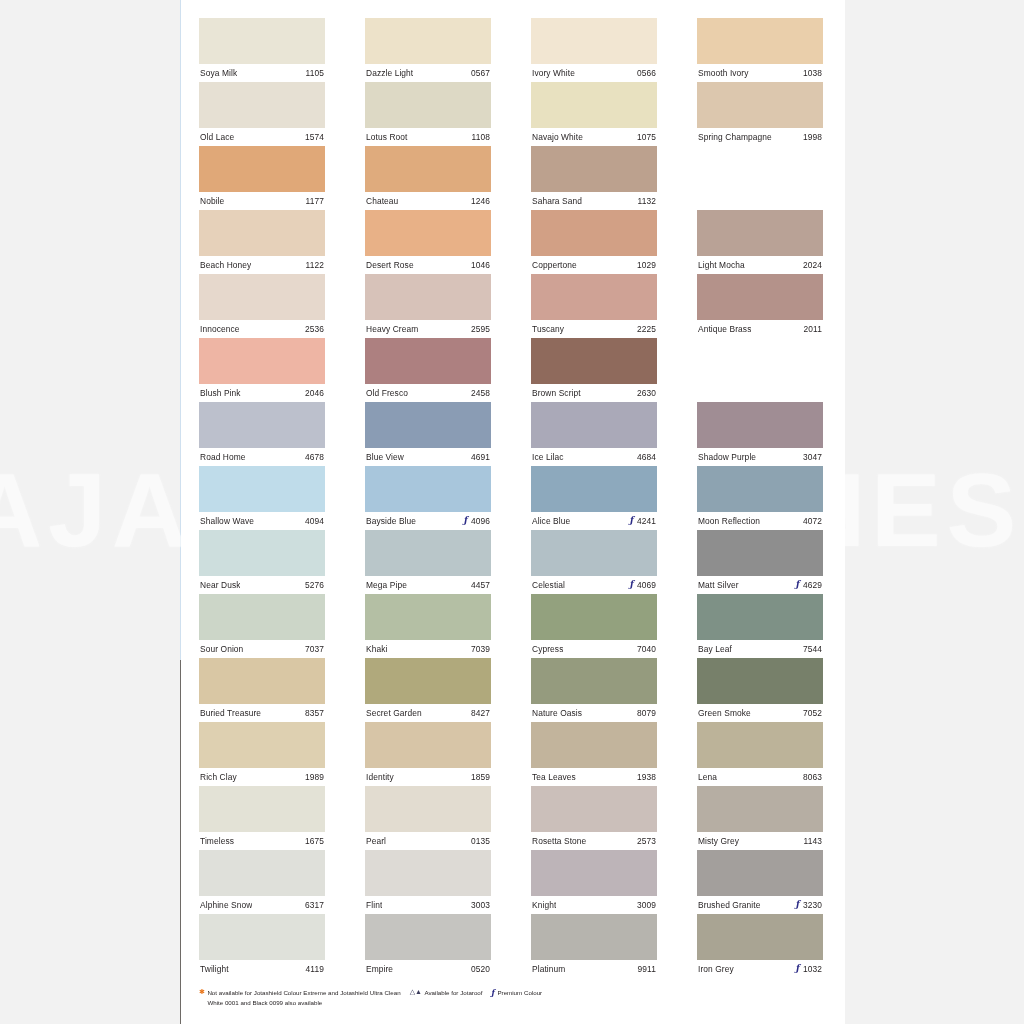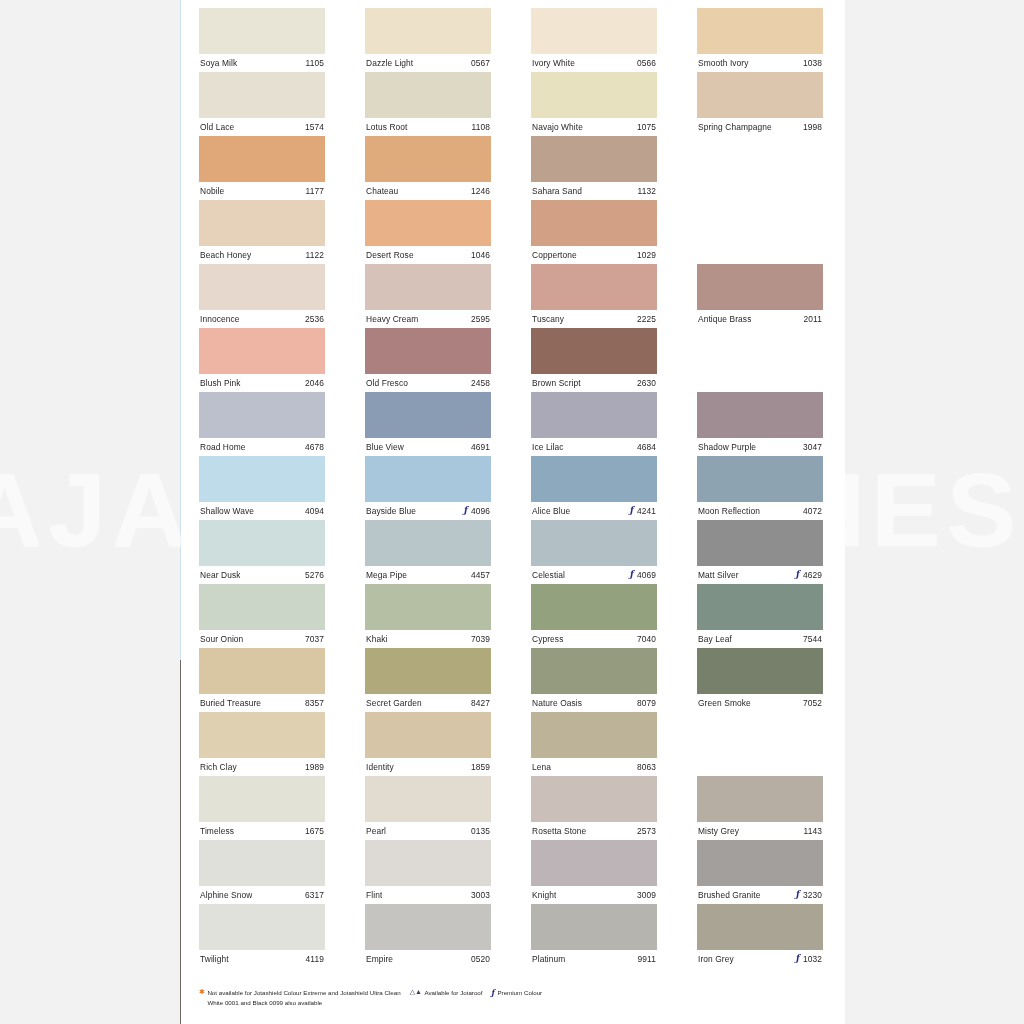--- a/index.html
+++ b/index.html
@@ -32,7 +32,7 @@
   }
 
   
-  .grid { position:absolute; left:199px; top:8px; width:628px; }
+  .grid { position:absolute; left:199px; top:18px; width:628px; }
   .row { display:flex; gap:40px; margin-bottom:0; }
   .cell { width:126px; }
   .chip { width:126px; height:46px; }

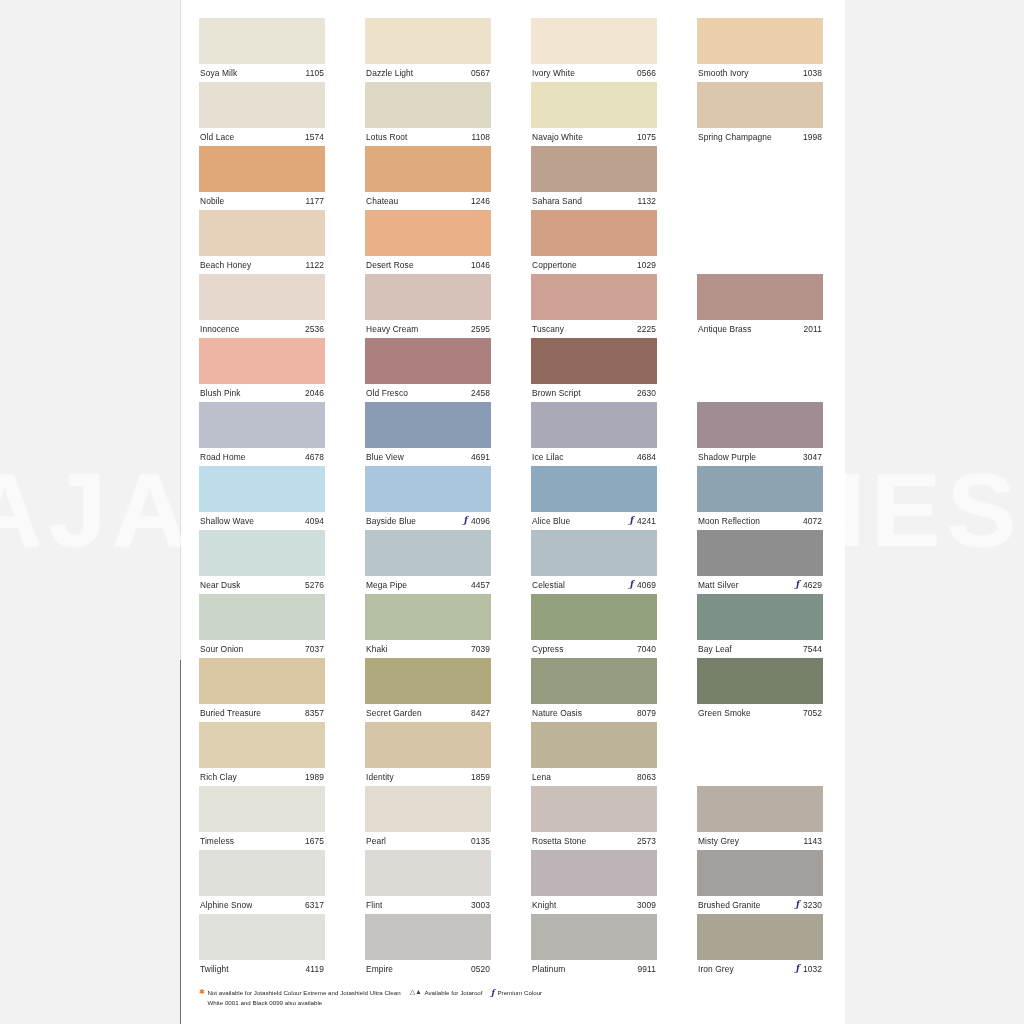--- a/index.html
+++ b/index.html
@@ -210,6 +210,15 @@
             </span>
           </div>
         </div>
+        <div class="cell">
+          <div class="chip" style="background: rgb(185, 162, 150);"></div>
+          <div class="caption">
+            <span class="cap-name">Light Mocha</span>
+            <span class="cap-right">
+              <span class="cap-code">2024</span>
+            </span>
+          </div>
+        </div>
       </div>
       <div class="row">
         <div class="cell">

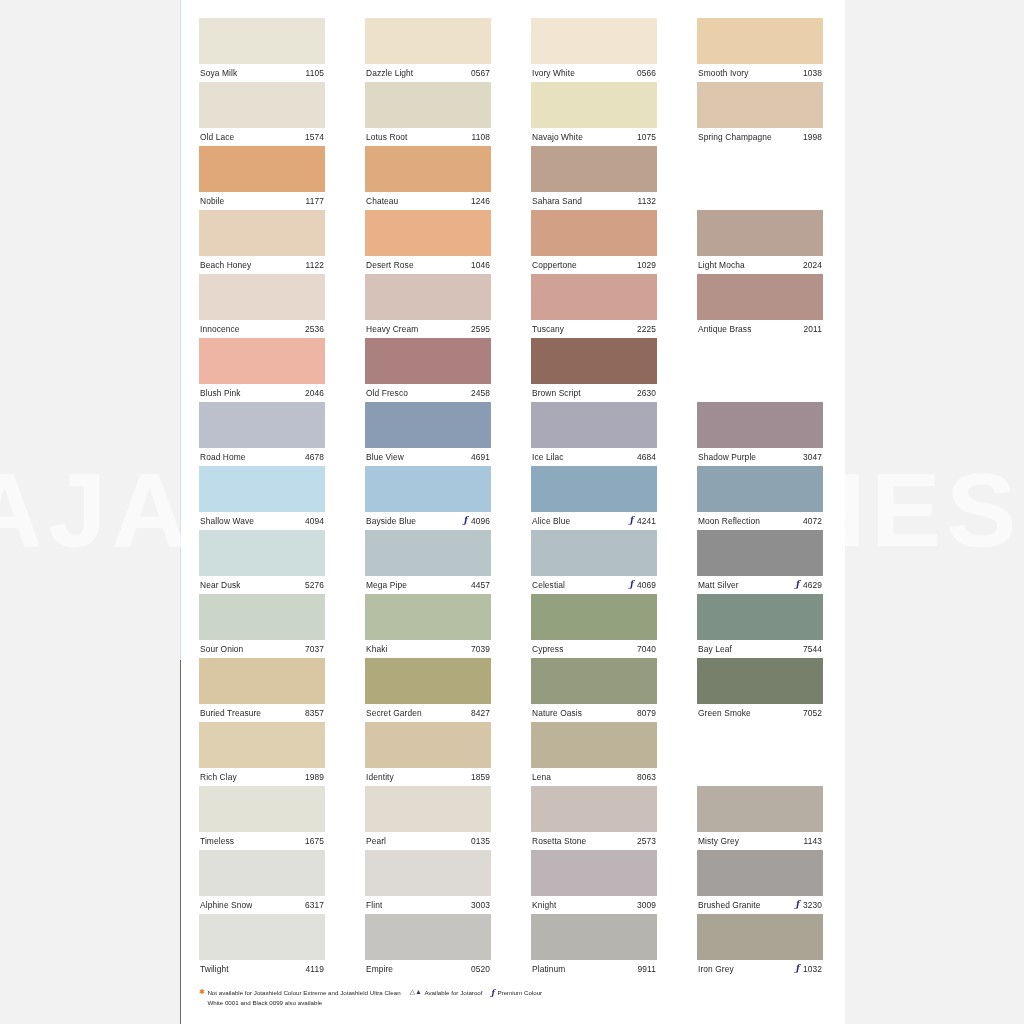--- a/index.html
+++ b/index.html
@@ -501,6 +501,15 @@
           </div>
         </div>
         <div class="cell">
+          <div class="chip" style="background: rgb(194, 180, 156);"></div>
+          <div class="caption">
+            <span class="cap-name">Tea Leaves</span>
+            <span class="cap-right">
+              <span class="cap-code">1938</span>
+            </span>
+          </div>
+        </div>
+        <div class="cell">
           <div class="chip" style="background: rgb(188, 179, 153);"></div>
           <div class="caption">
             <span class="cap-name">Lena</span>

